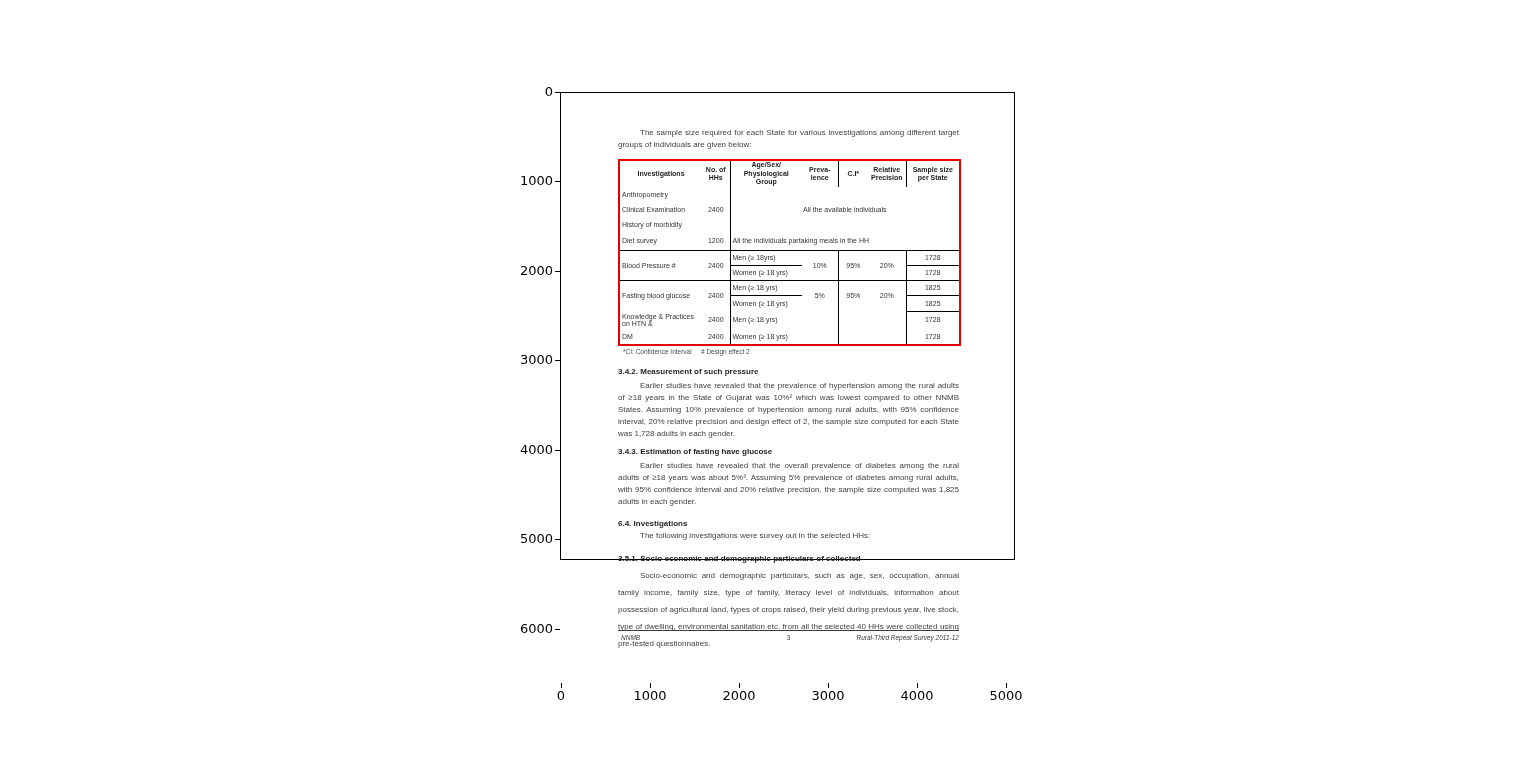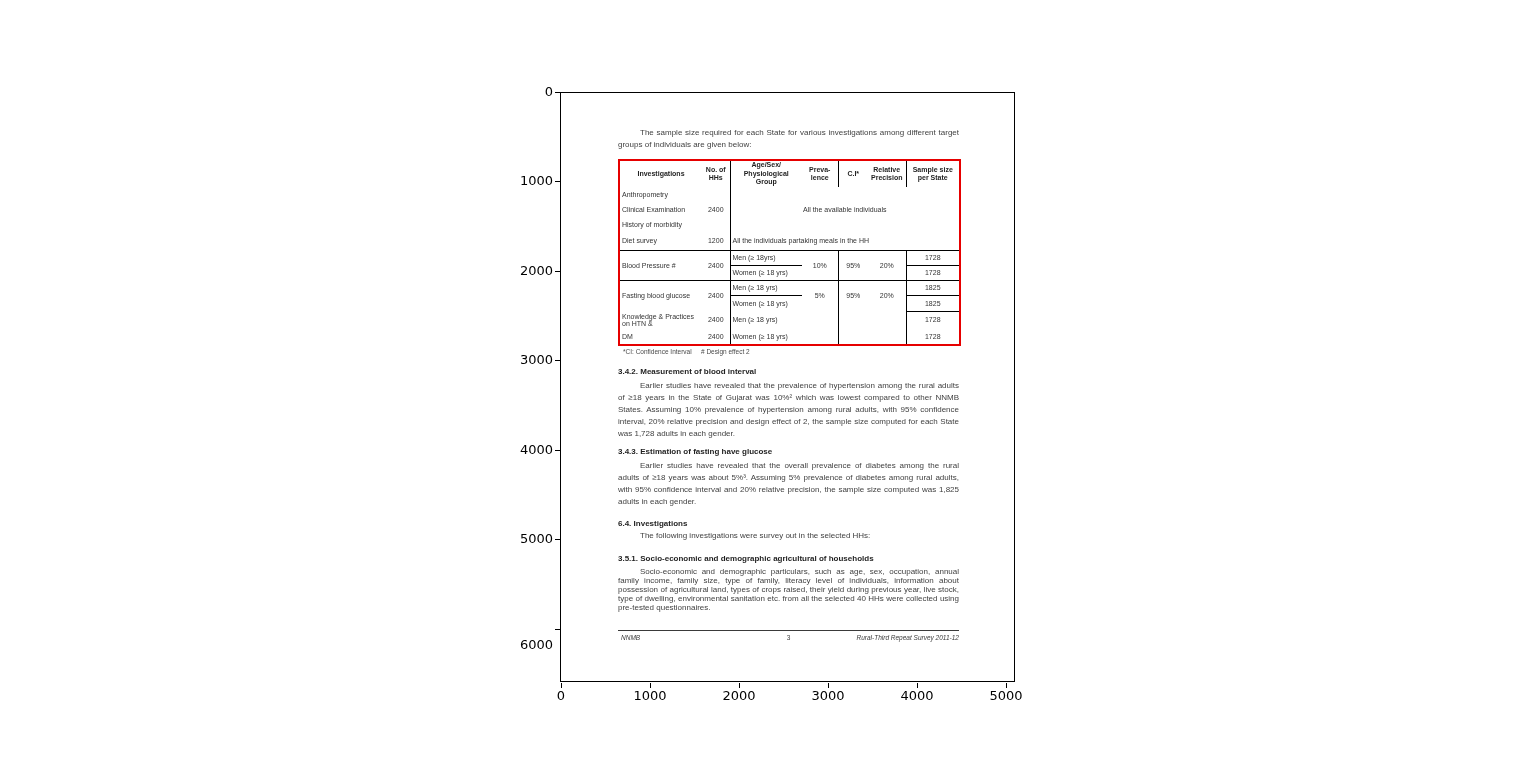--- a/index.html
+++ b/index.html
@@ -8,7 +8,7 @@
             font-family:"DejaVu Sans", sans-serif; }
 
   
-  .axes { position:absolute; left:560px; top:92px; width:455px; height:590px;
+  .axes { position:absolute; left:560px; top:92px; width:455px; height:468px;
           border:1px solid #000; background:#ffffff; }
   .ytick-label { position:absolute; width:60px; height:14px; text-align:right;
                  font-size:13px; line-height:14px; color:#000; }

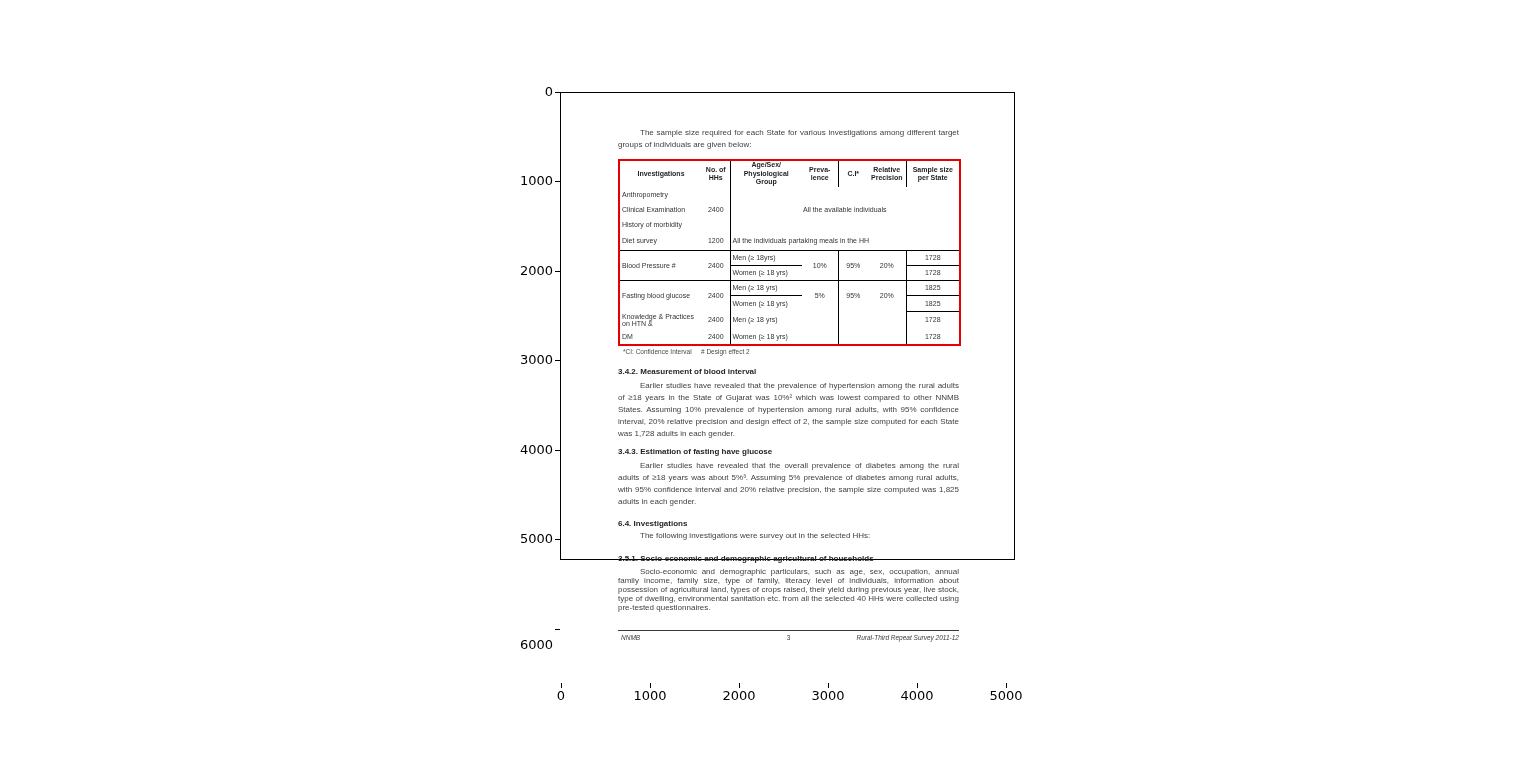--- a/index.html
+++ b/index.html
@@ -173,7 +173,7 @@
       <div class="footnote" style="left:62px; top:255px;">*CI: Confidence Interval</div>
       <div class="footnote" style="left:140px; top:255px;"># Design effect 2</div>
 
-      <div class="doc-h" style="top:274px;">3.4.2. Measurement of blood interval</div>
+      <div class="doc-h" style="top:274px;">3.4.2. Measurement of such pressure</div>
       <div class="doc-p" style="top:287px;">Earlier studies have revealed that the prevalence of hypertension among the rural adults of ≥18 years in the State of Gujarat was 10%² which was lowest compared to other NNMB States. Assuming 10% prevalence of hypertension among rural adults, with 95% confidence interval, 20% relative precision and design effect of 2, the sample size computed for each State was 1,728 adults in each gender.</div>
 
       <div class="doc-h" style="top:354px;">3.4.3. Estimation of fasting have glucose</div>

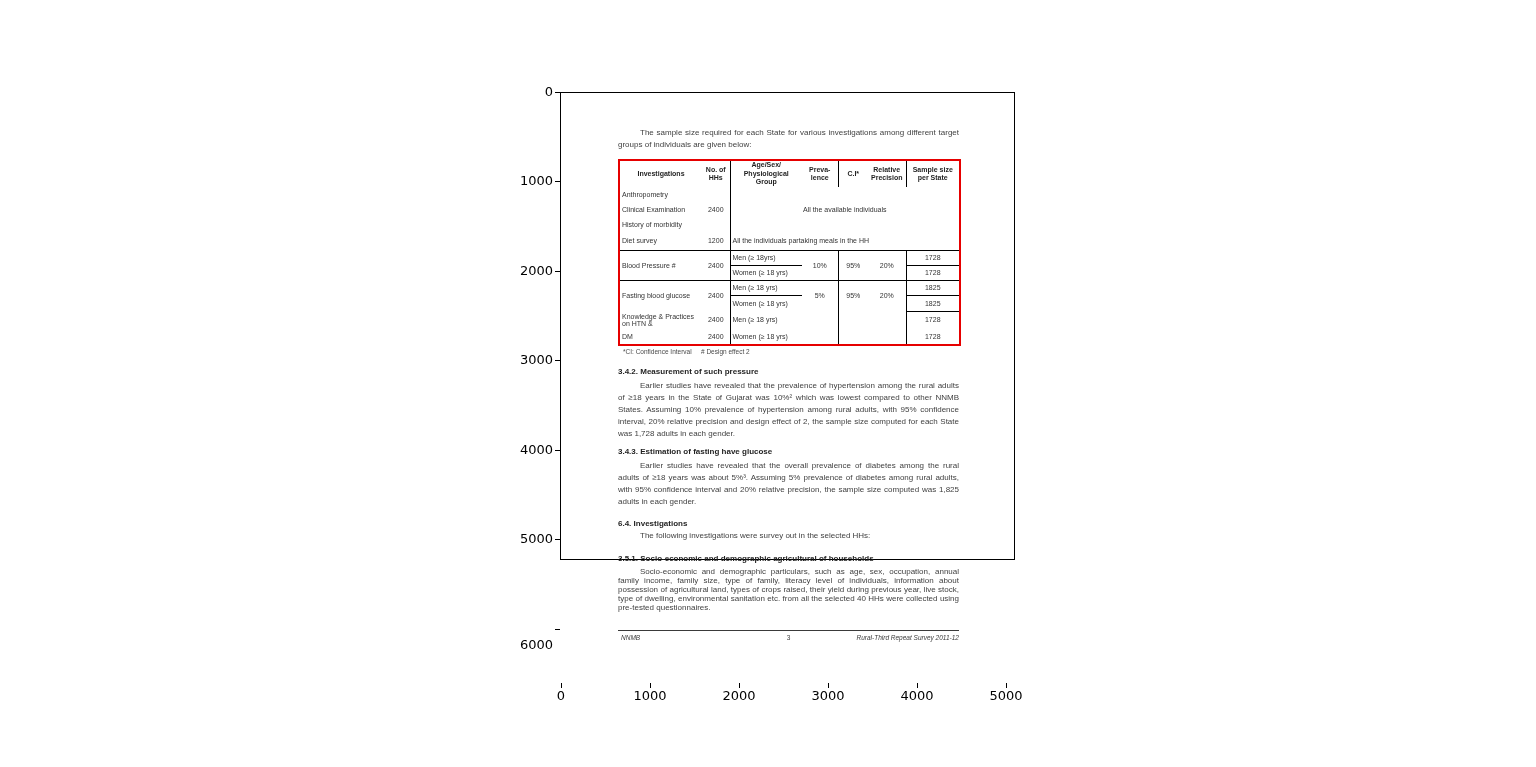--- a/index.html
+++ b/index.html
@@ -182,7 +182,7 @@
       <div class="doc-h" style="top:426px;">6.4. Investigations</div>
       <div class="doc-p" style="top:437px;">The following investigations were survey out in the selected HHs:</div>
 
-      <div class="doc-h" style="top:461px;">3.5.1. Socio-economic and demographic agricultural of households</div>
+      <div class="doc-h" style="top:461px;">3.5.1. Socio-economic and demographic particulars of collected</div>
       <div class="doc-p tight" style="top:474px;">Socio-economic and demographic particulars, such as age, sex, occupation, annual family income, family size, type of family, literacy level of individuals, information about possession of agricultural land, types of crops raised, their yield during previous year, live stock, type of dwelling, environmental sanitation etc. from all the selected 40 HHs were collected using pre-tested questionnaires.</div>
 
       <div class="footer-rule"></div>

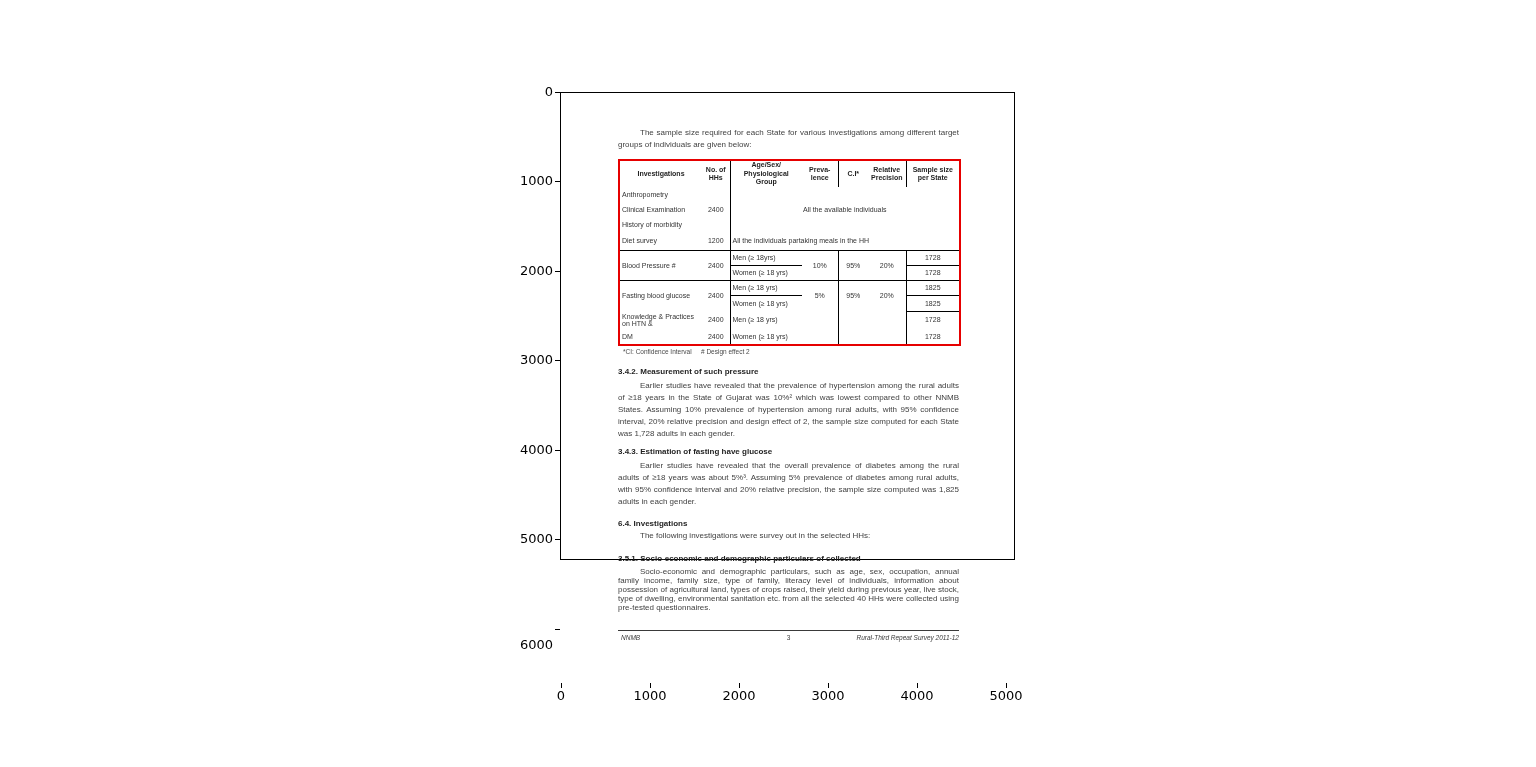--- a/index.html
+++ b/index.html
@@ -22,7 +22,7 @@
          font-family:"Liberation Sans", sans-serif; color:#3f3f3f; }
   .doc-p { position:absolute; left:57px; width:341px; font-size:8px; line-height:12px;
            text-align:justify; text-indent:22px; color:#3f3f3f; }
-  .doc-p.tight { line-height:9px; }
+  .doc-p.tight { line-height:17px; }
   .doc-h { position:absolute; left:57px; width:341px; font-size:8px; font-weight:bold;
            color:#1f1f1f; }
   .footnote { position:absolute; font-size:6.5px; color:#4a4a4a; }

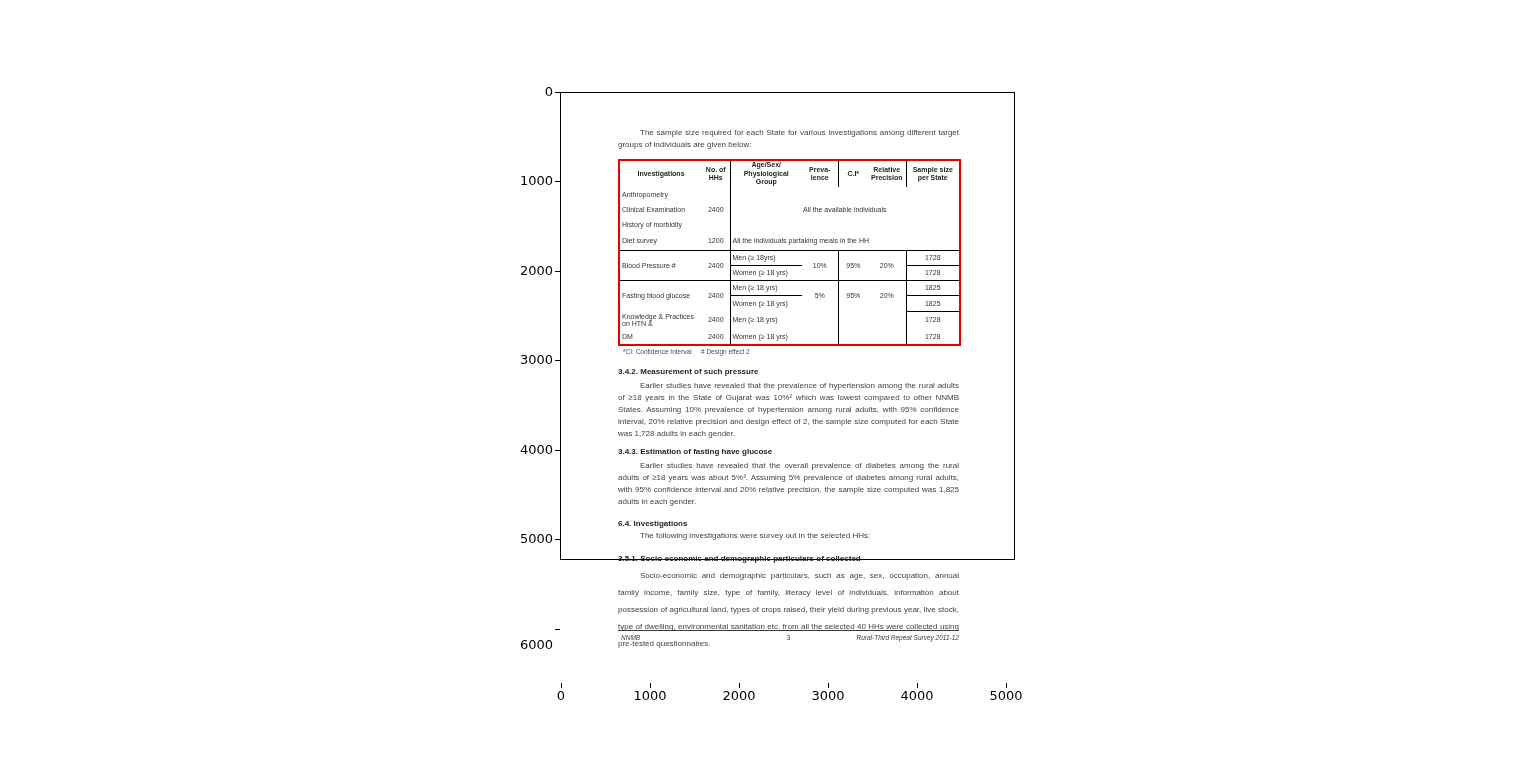--- a/index.html
+++ b/index.html
@@ -56,7 +56,7 @@
   <div class="ytick-label" style="left:493px; top:353px;">3000</div>
   <div class="ytick-label" style="left:493px; top:443px;">4000</div>
   <div class="ytick-label" style="left:493px; top:532px;">5000</div>
-  <div class="ytick-label" style="left:493px; top:622px;margin-top:16px;">6000</div>
+  <div class="ytick-label" style="left:493px; top:622px;">6000</div>
 
   <div class="ytick-mark" style="left:555px; top:92px;"></div>
   <div class="ytick-mark" style="left:555px; top:181px;"></div>

